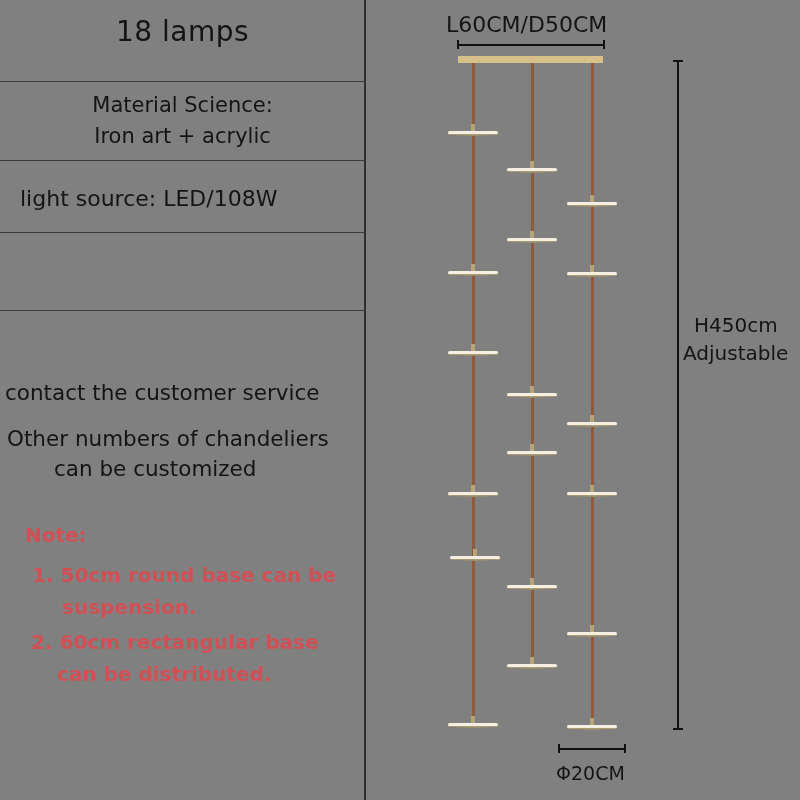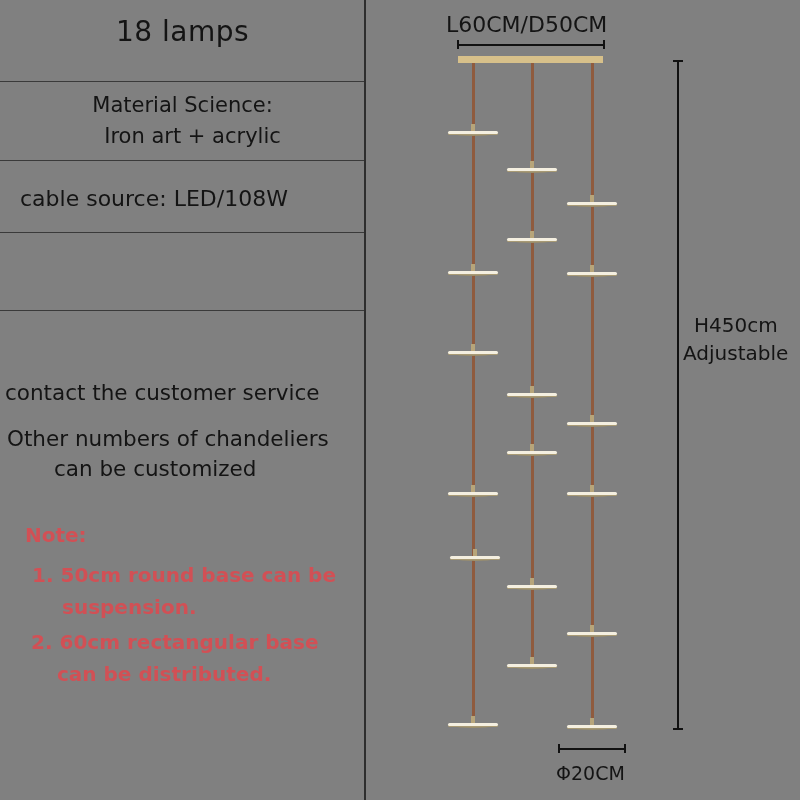--- a/index.html
+++ b/index.html
@@ -16,7 +16,7 @@
   .cell-text { position: absolute; left: 0; width: 365px; text-align: center; white-space: nowrap; }
   .t-title { top: 15px; font-size: 28px; letter-spacing: 0.5px; }
   .t-mat1 { top: 93px; font-size: 21px; }
-  .t-mat2 { top: 124px; font-size: 21px; margin-left: 10px; }
+  .t-mat2 { top: 124px; font-size: 21px; }
   .t-light { top: 186px; font-size: 22px; left: 20px; text-align: left; width: auto; }
   .t-size { top: 258px; font-size: 21px; left: 15px; text-align: left; width: auto; }
   .note-line { position: absolute; font-size: 21.5px; white-space: nowrap; }

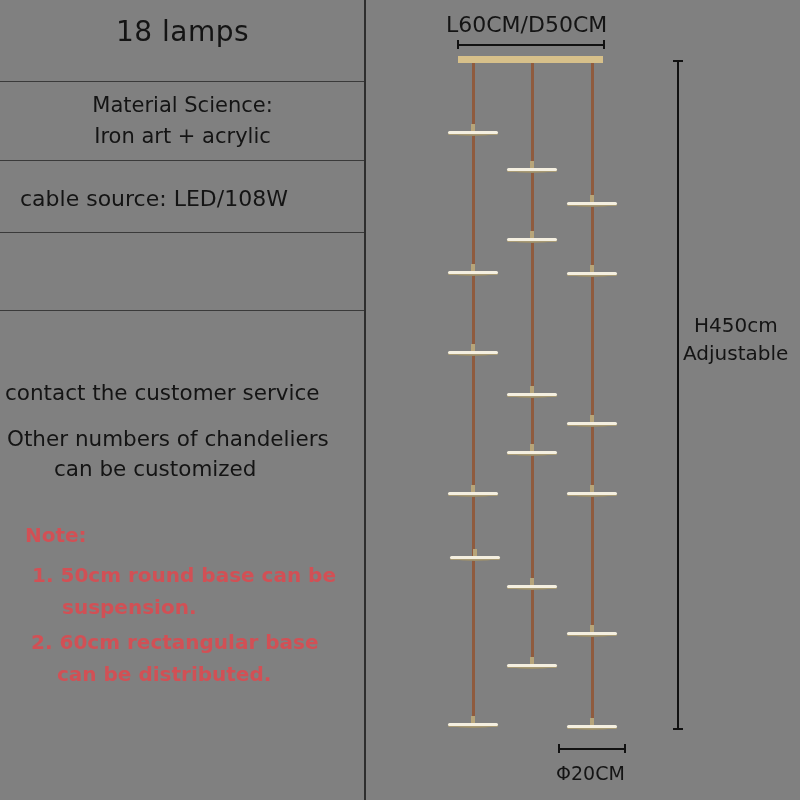--- a/index.html
+++ b/index.html
@@ -41,7 +41,7 @@
   <div class="cell-text t-mat2">Iron art + acrylic</div>
   <div class="hline" style="top:160px"></div>
 
-  <div class="cell-text t-light">cable source: LED/108W</div>
+  <div class="cell-text t-light">light source: LED/108W</div>
   <div class="hline" style="top:232px"></div>
 
   <div class="hline" style="top:310px"></div>

